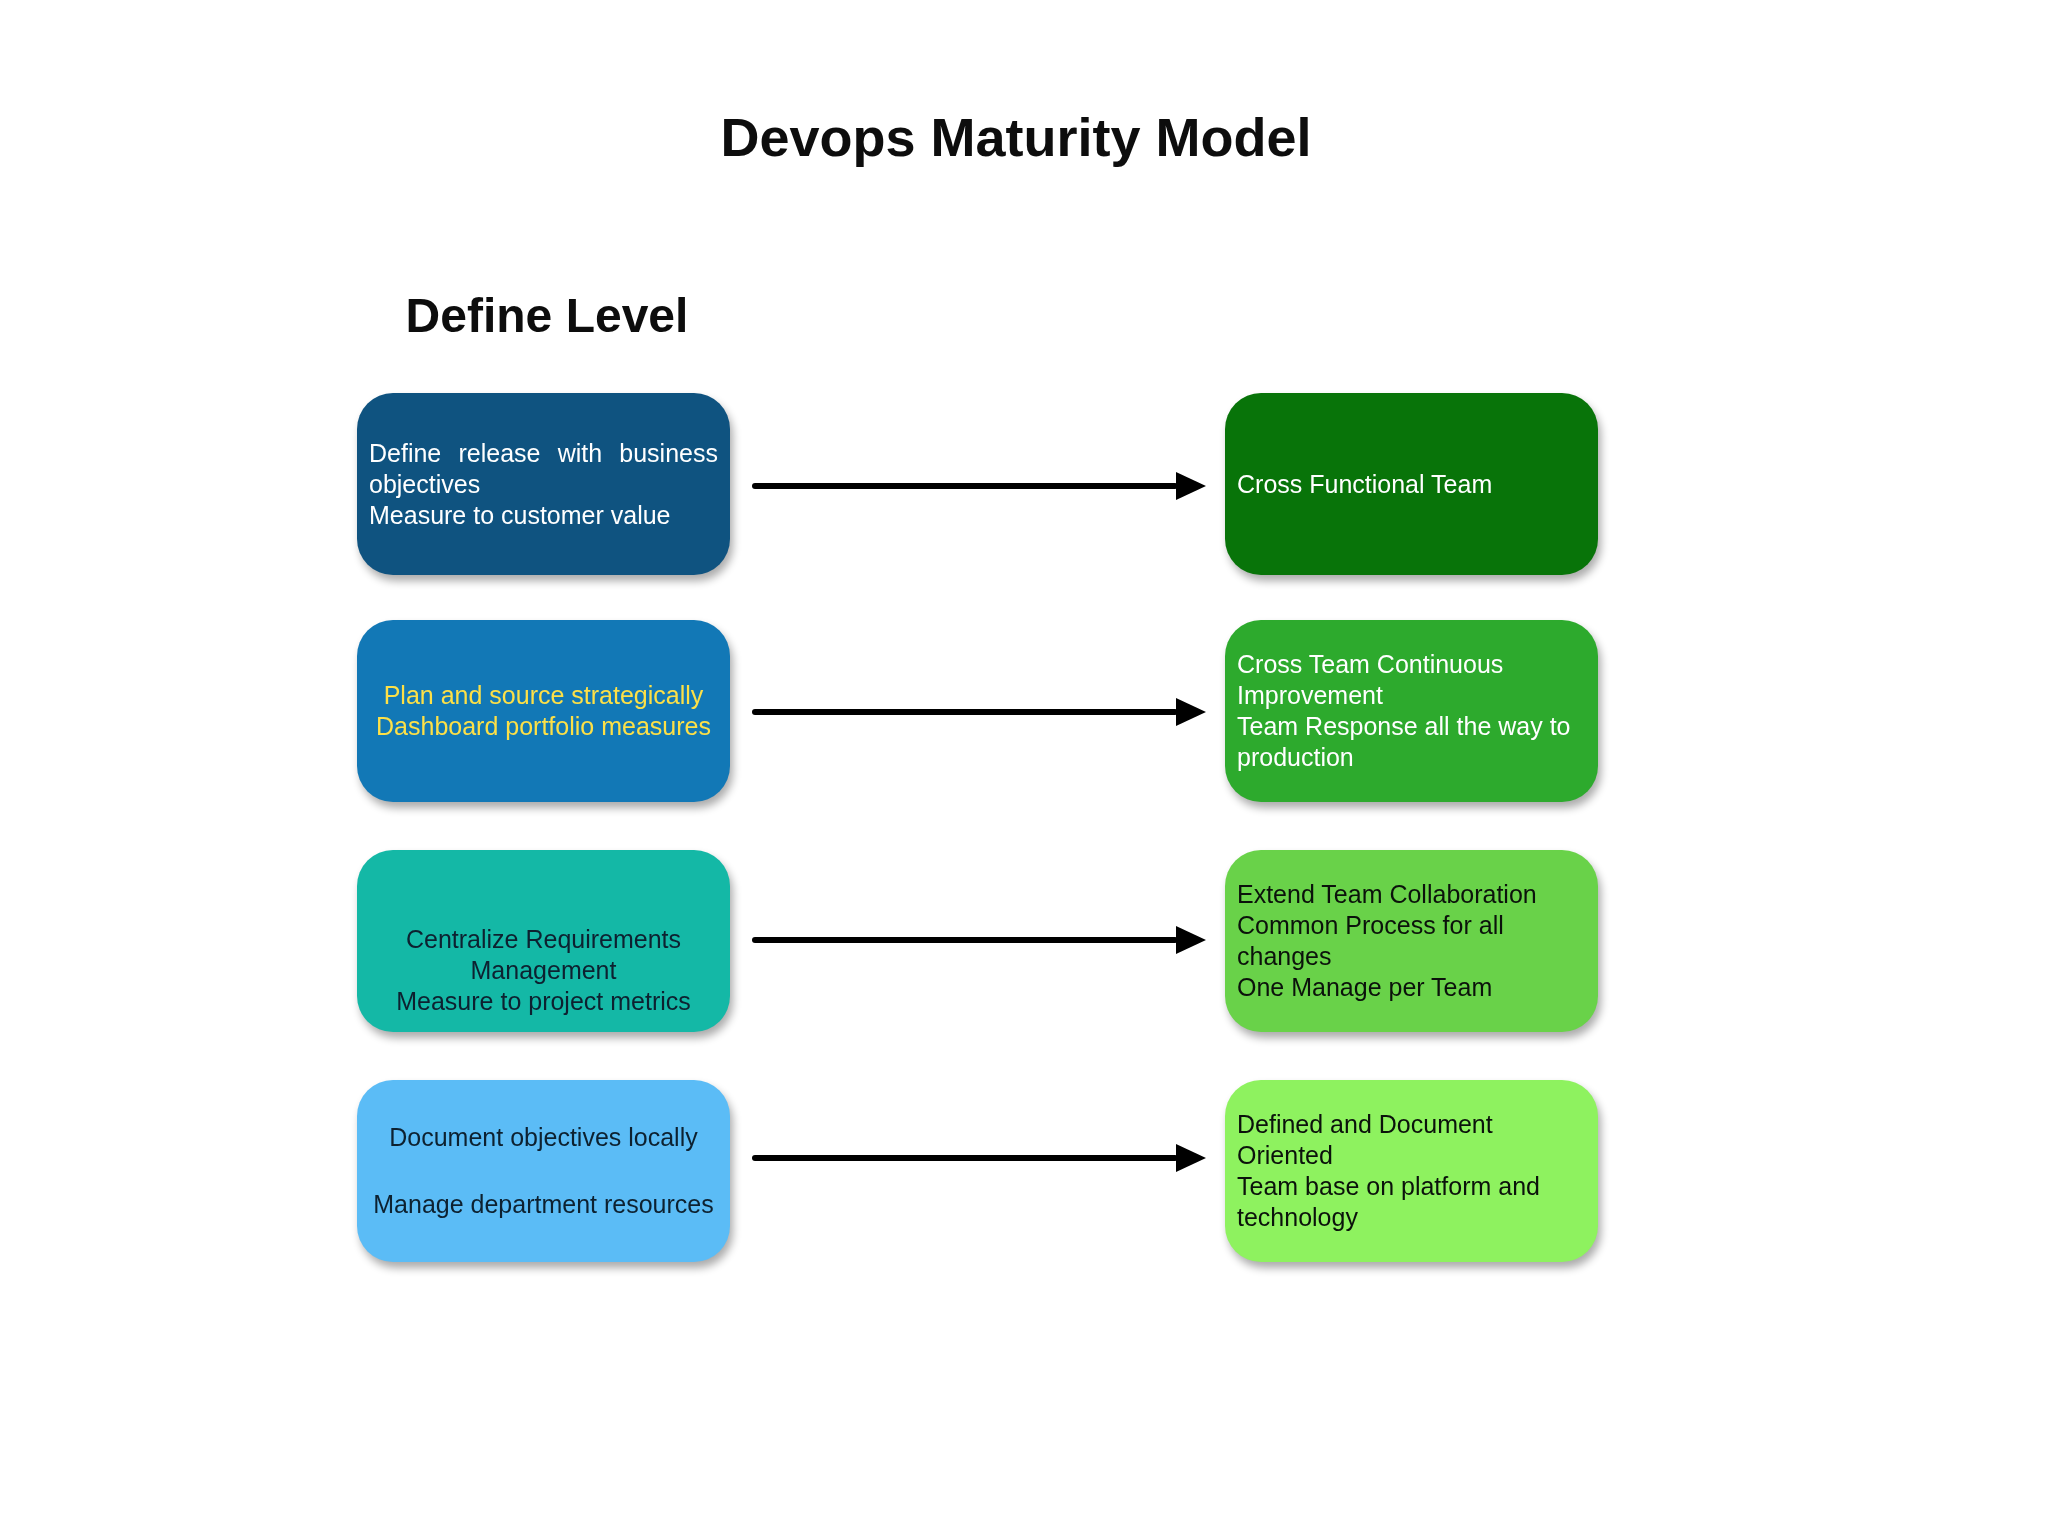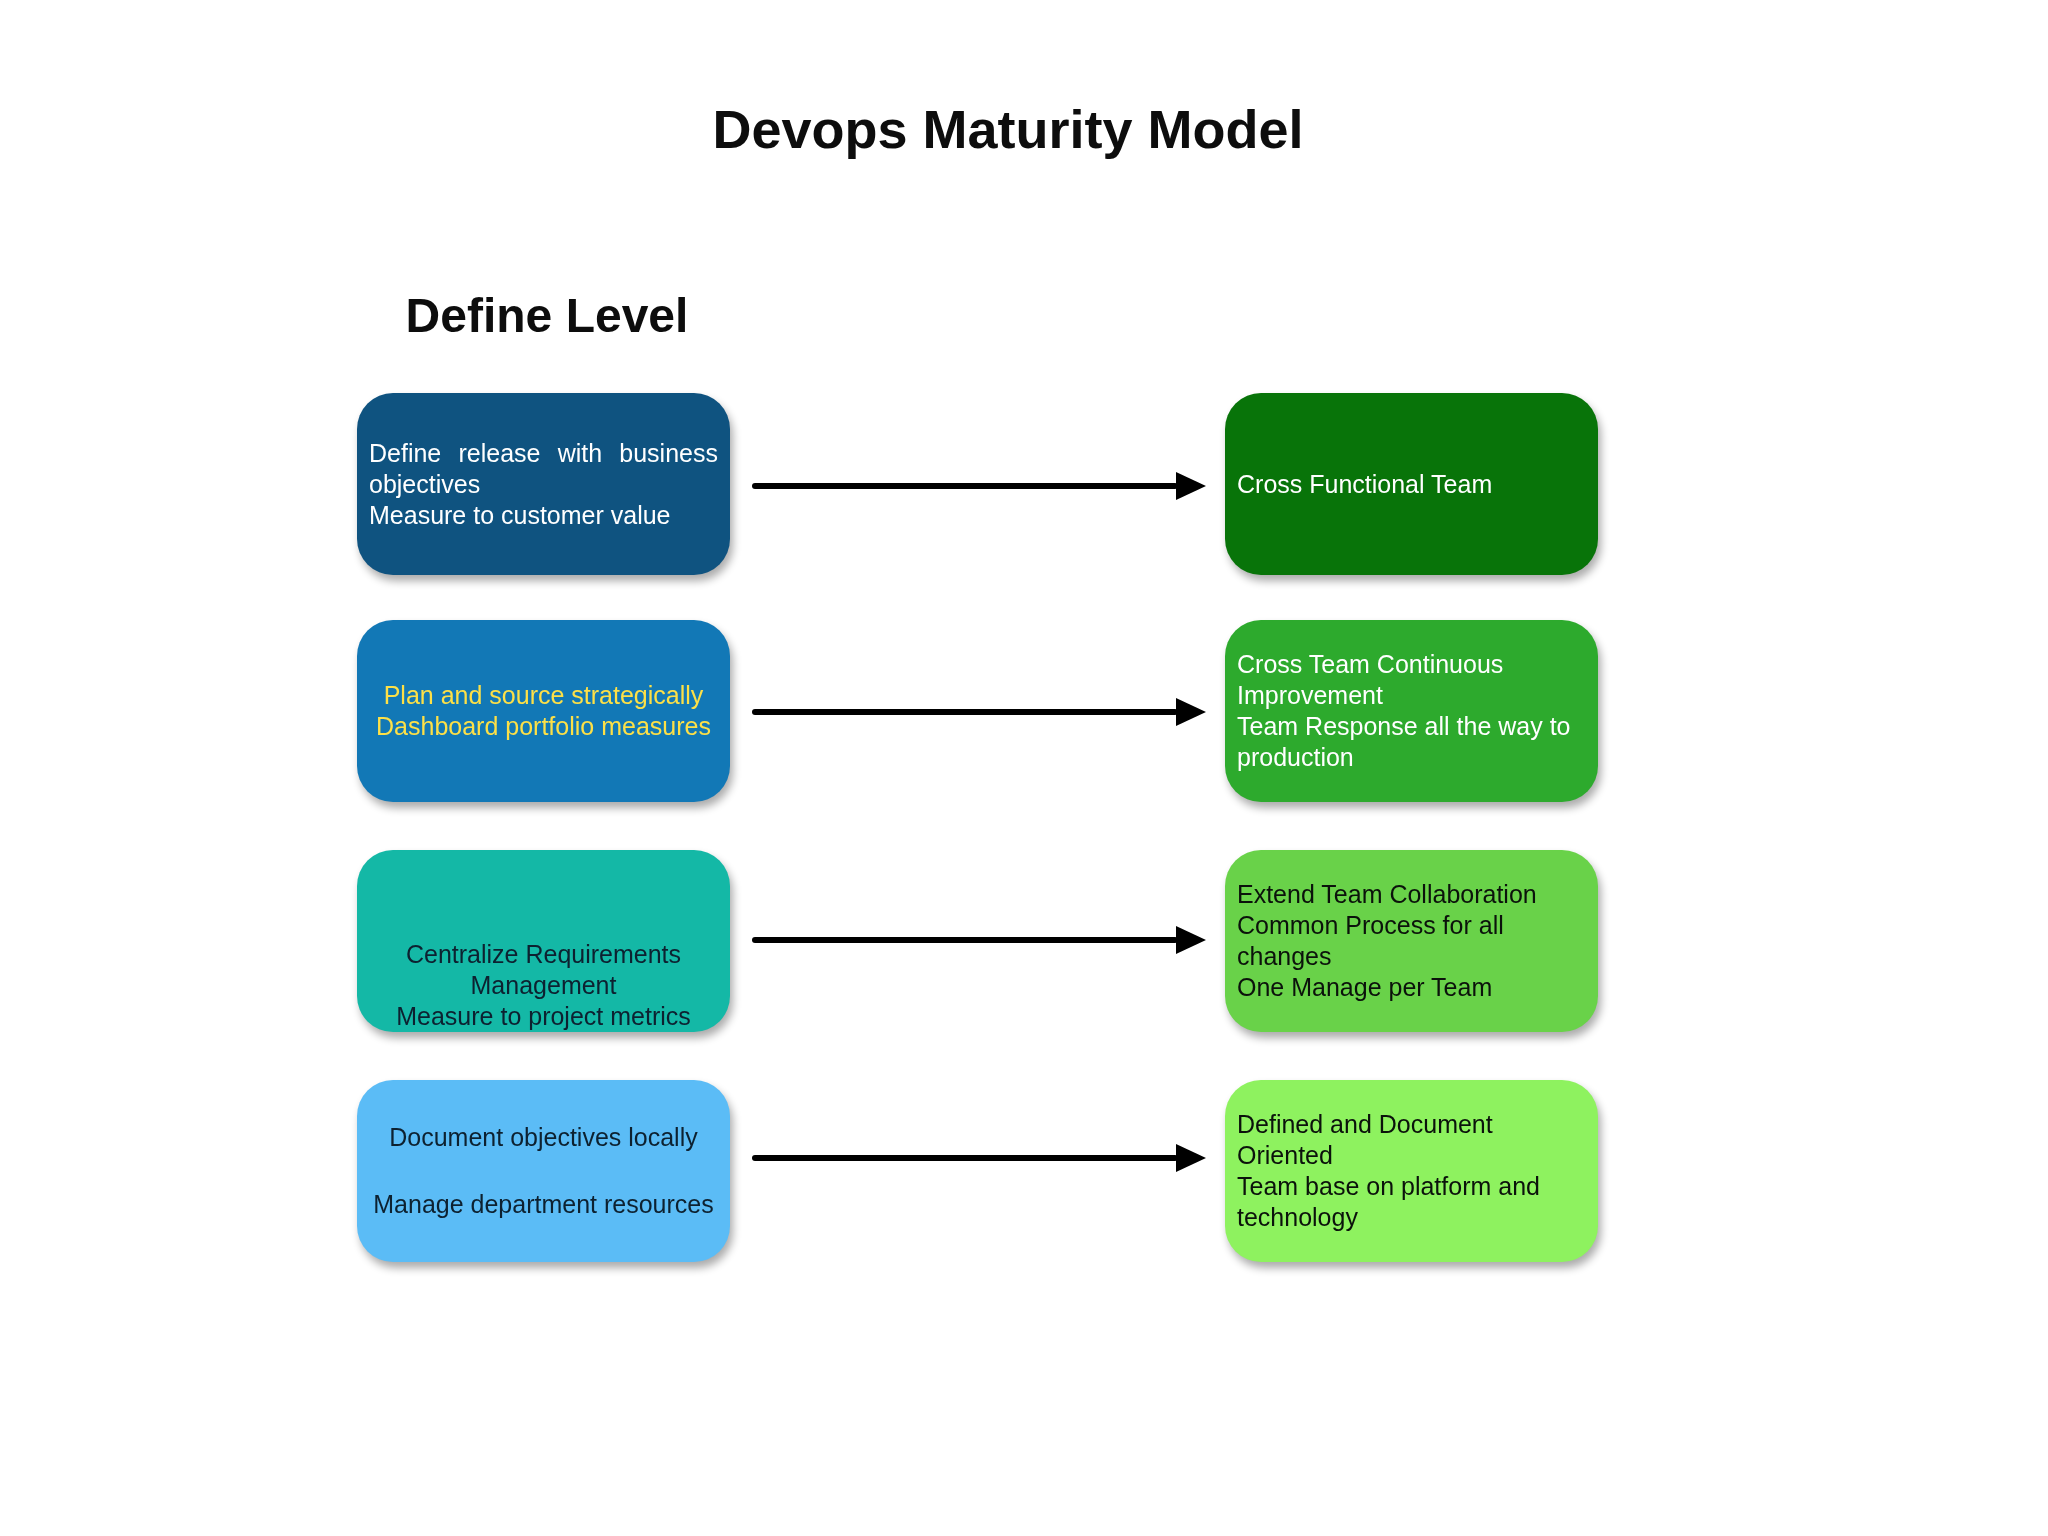--- a/index.html
+++ b/index.html
@@ -16,7 +16,7 @@
     top: 90px;
     left: 0;
     width: 2000px;
-    margin: 8px;
+    margin: 16px;
     text-align: center;
     font-size: 54px;
     font-weight: 700;

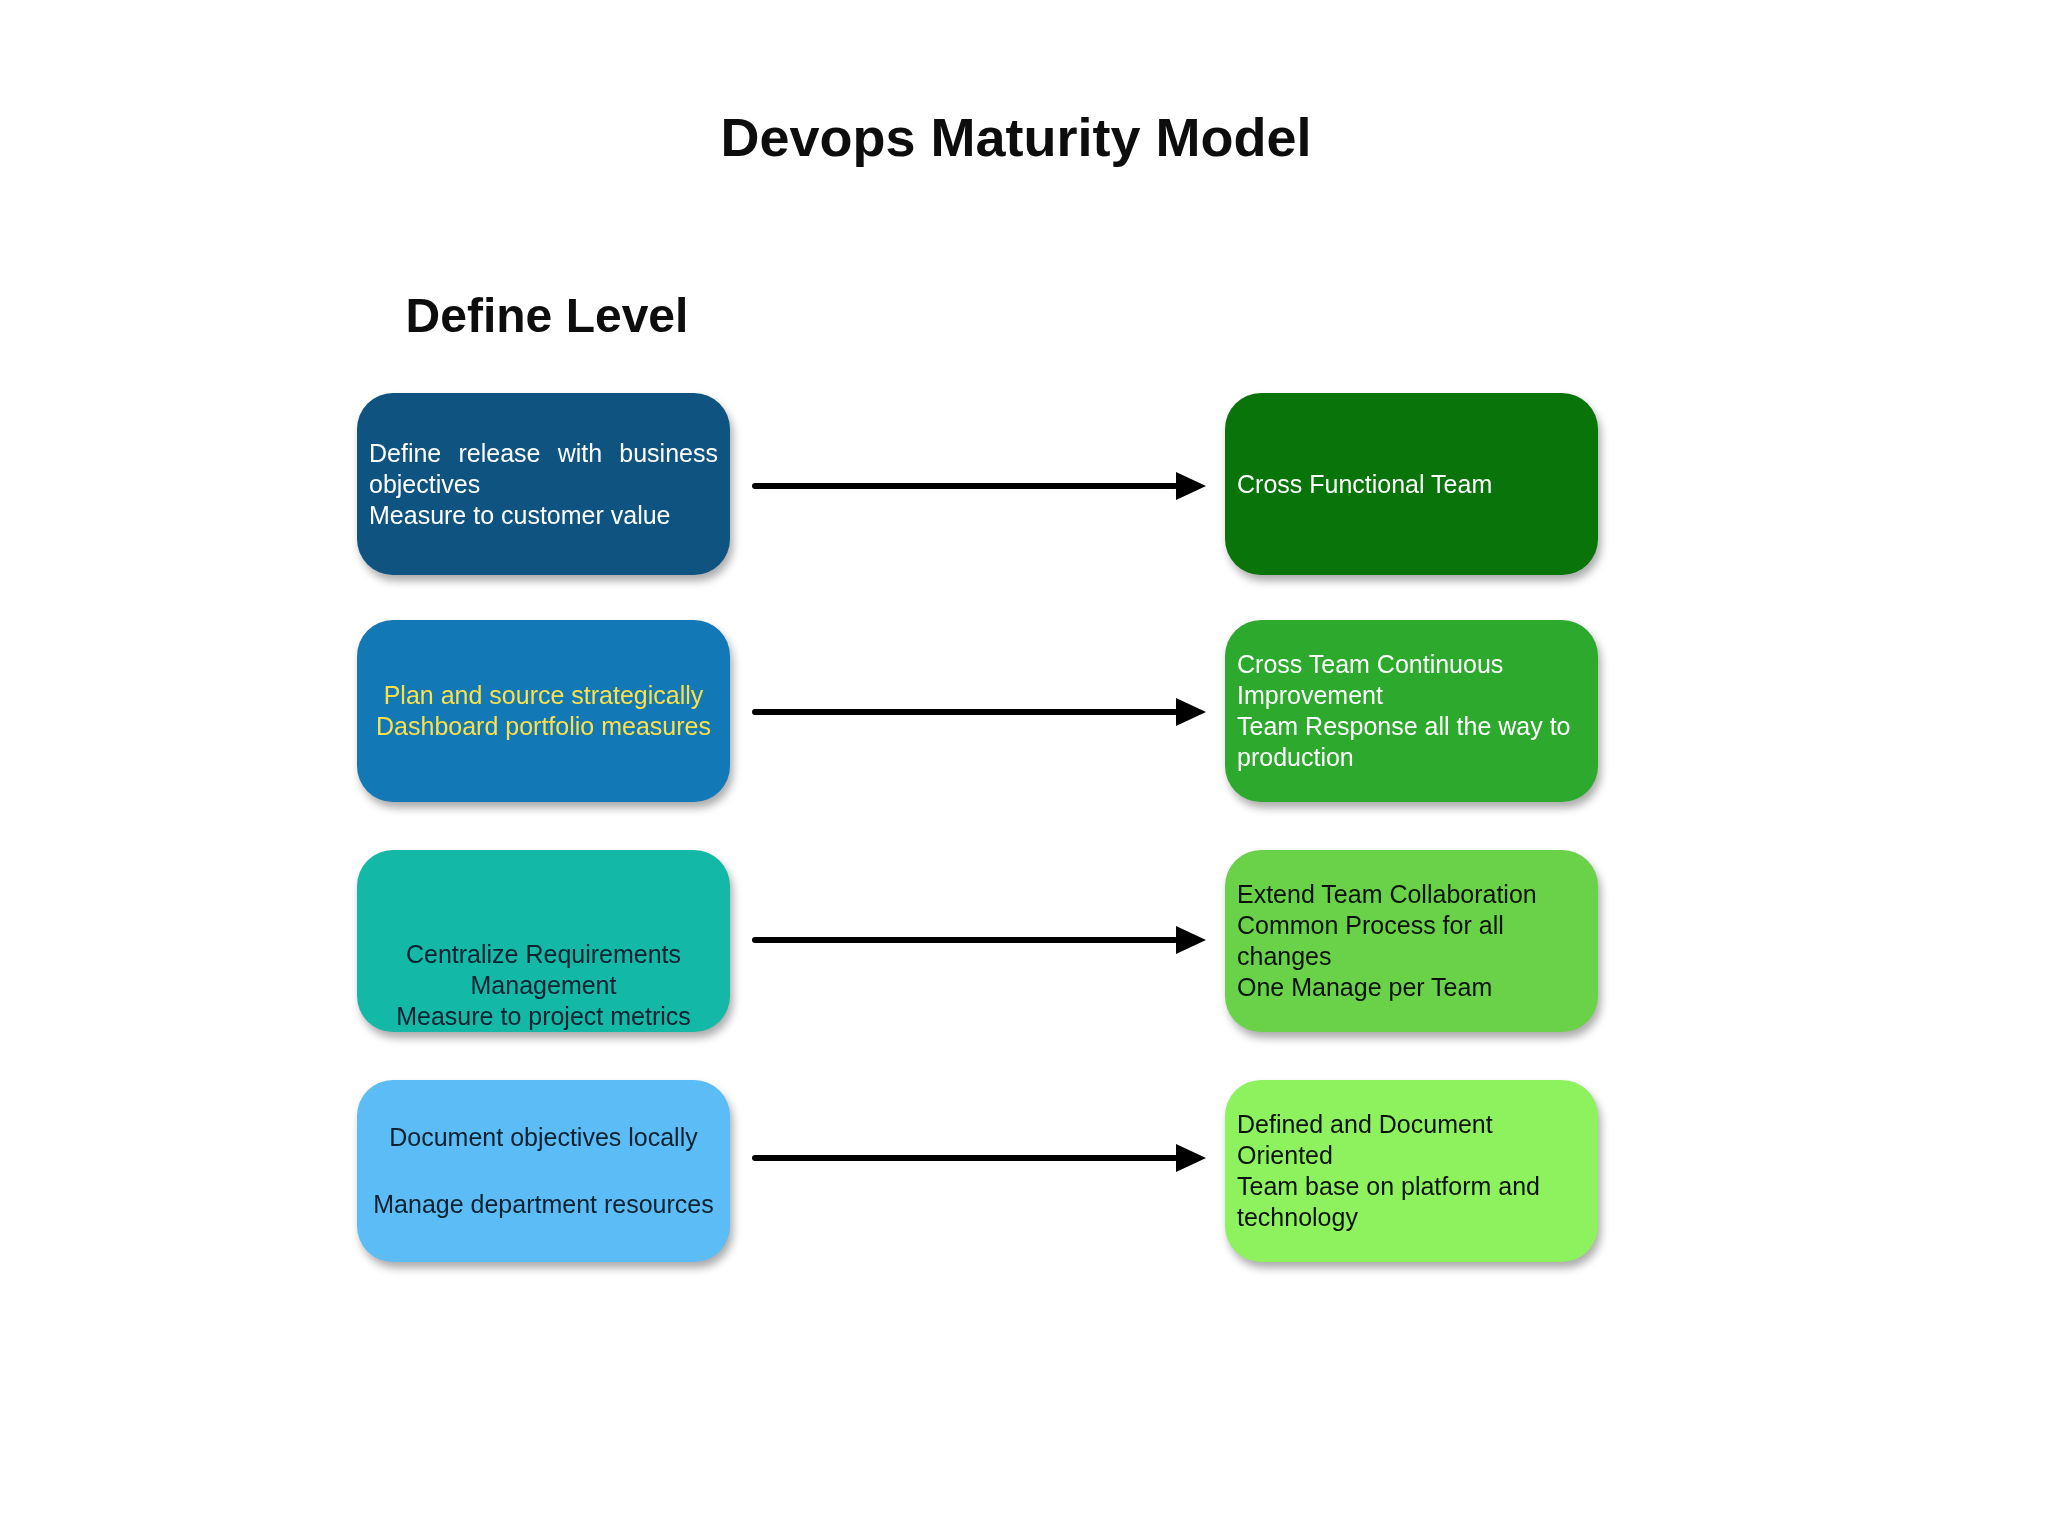--- a/index.html
+++ b/index.html
@@ -42,7 +42,7 @@
     display: flex;
     flex-direction: column;
     justify-content: center;
-    padding: 0 12px;
+    padding: 15px 12px;
     box-sizing: border-box;
     font-size: 25px;
     line-height: 31px;

